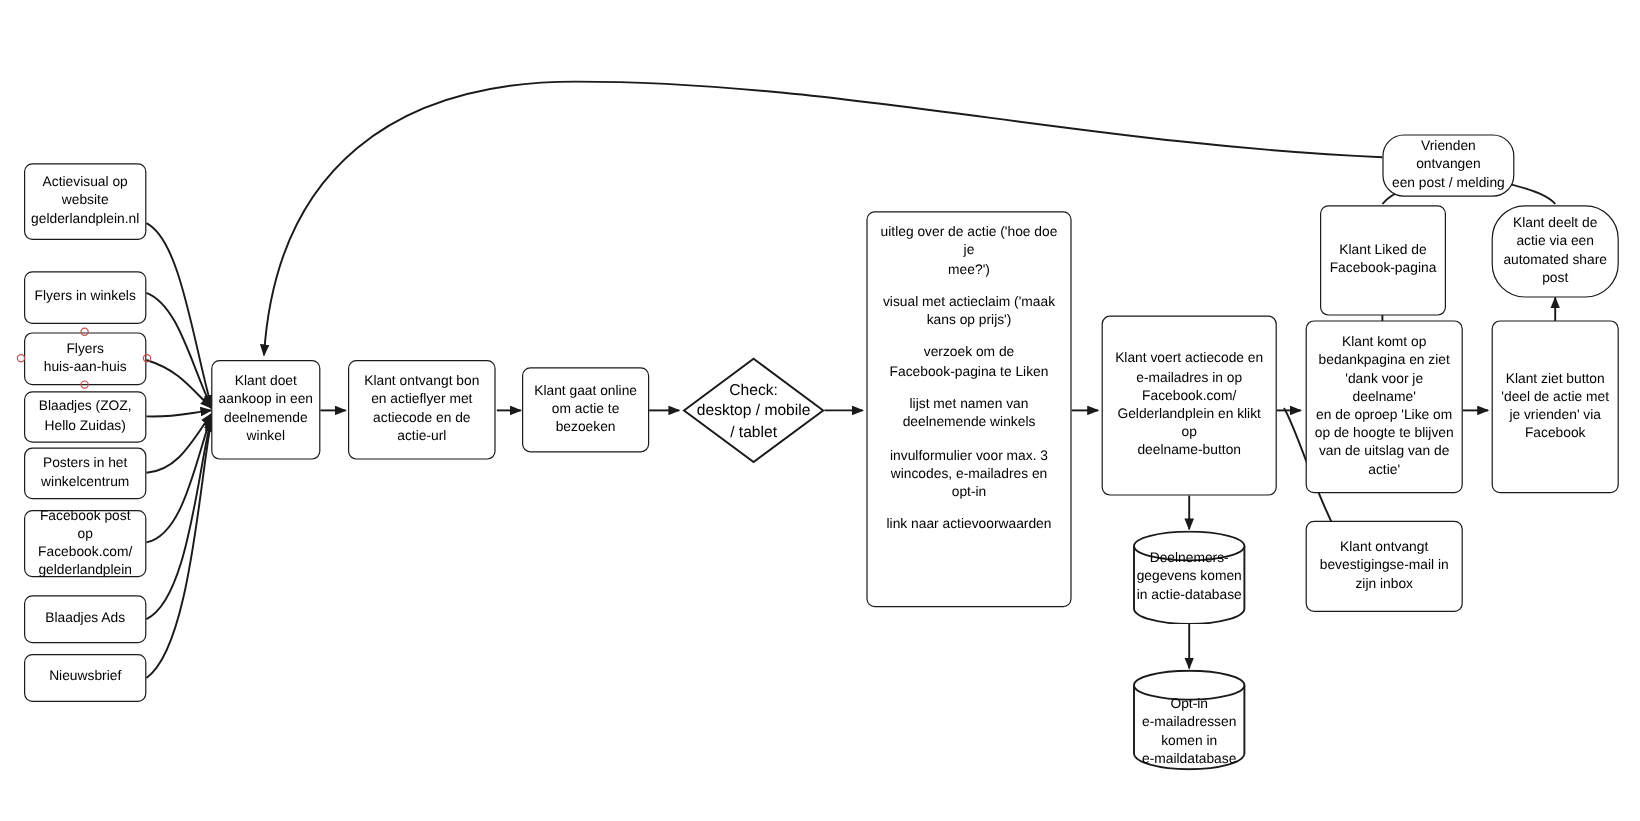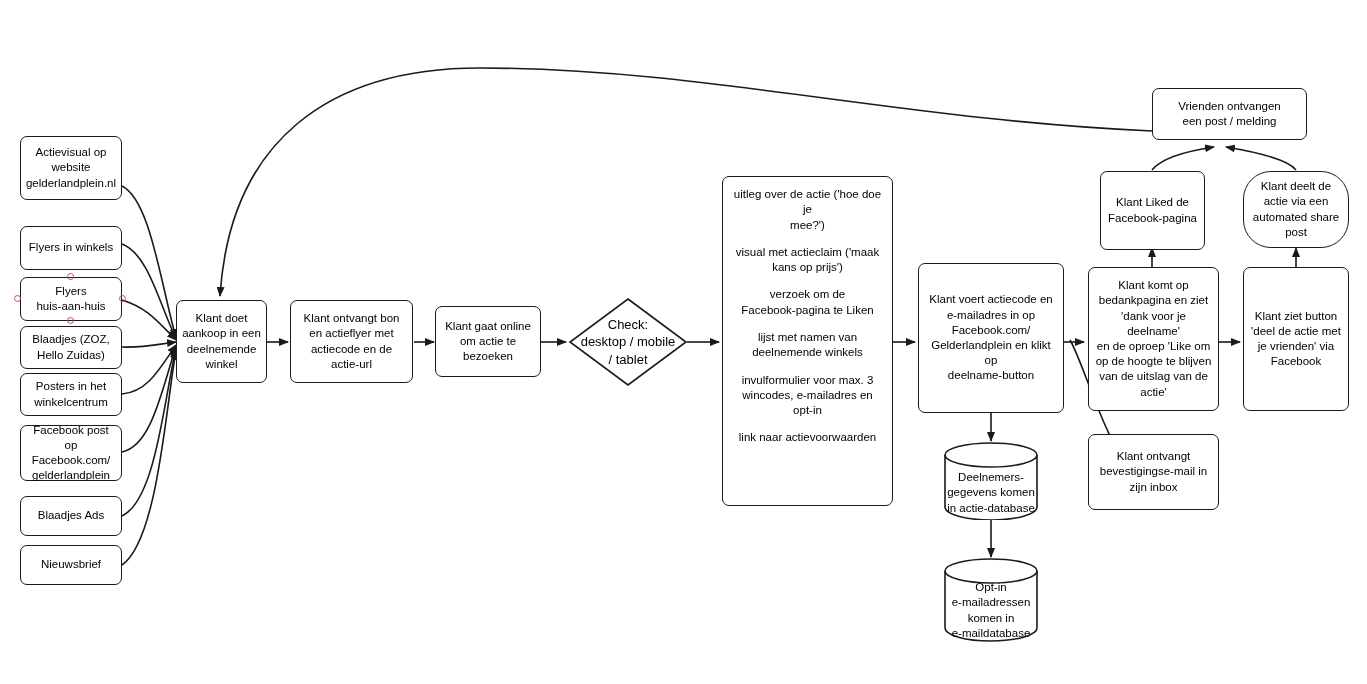--- a/index.html
+++ b/index.html
@@ -250,7 +250,7 @@
 e-maildatabase</div>
   </div>
 
-  <div class="node" style="left:1152px; top:88px; width:155px; height:52px;">Vrienden ontvangen
+  <div class="node" style="left:1152px; top:112px; width:110px; height:52px;border-radius:18px;">Vrienden ontvangen
 een post / melding</div>
 
   <div class="node" style="left:1100px; top:171px; width:105px; height:79px;">Klant Liked de

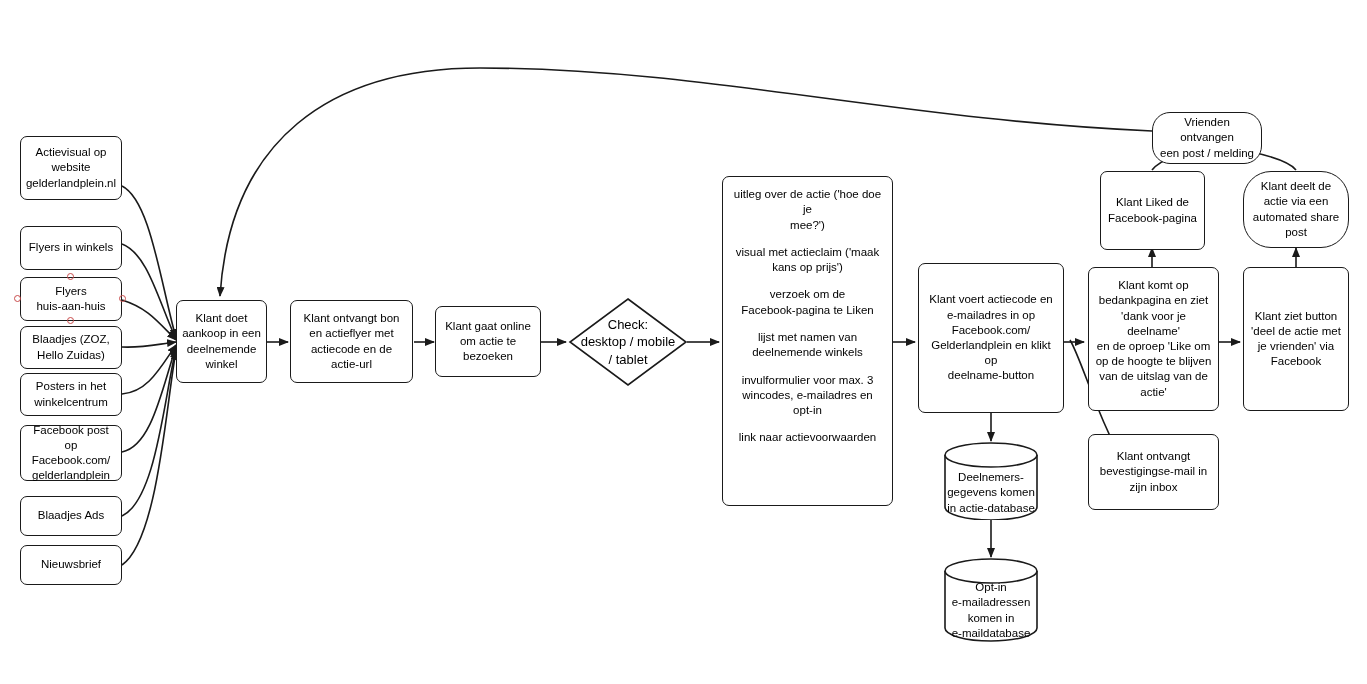--- a/index.html
+++ b/index.html
@@ -253,7 +253,7 @@
   <div class="node" style="left:1152px; top:112px; width:110px; height:52px;border-radius:18px;">Vrienden ontvangen
 een post / melding</div>
 
-  <div class="node" style="left:1100px; top:171px; width:105px; height:79px;">Klant Liked de
+  <div class="node" style="left:1100px; top:171px; width:105px; height:92px;">Klant Liked de
 Facebook-pagina</div>
 
   <div class="node" style="left:1243px; top:171px; width:106px; height:77px;border-radius:28px;">Klant deelt de

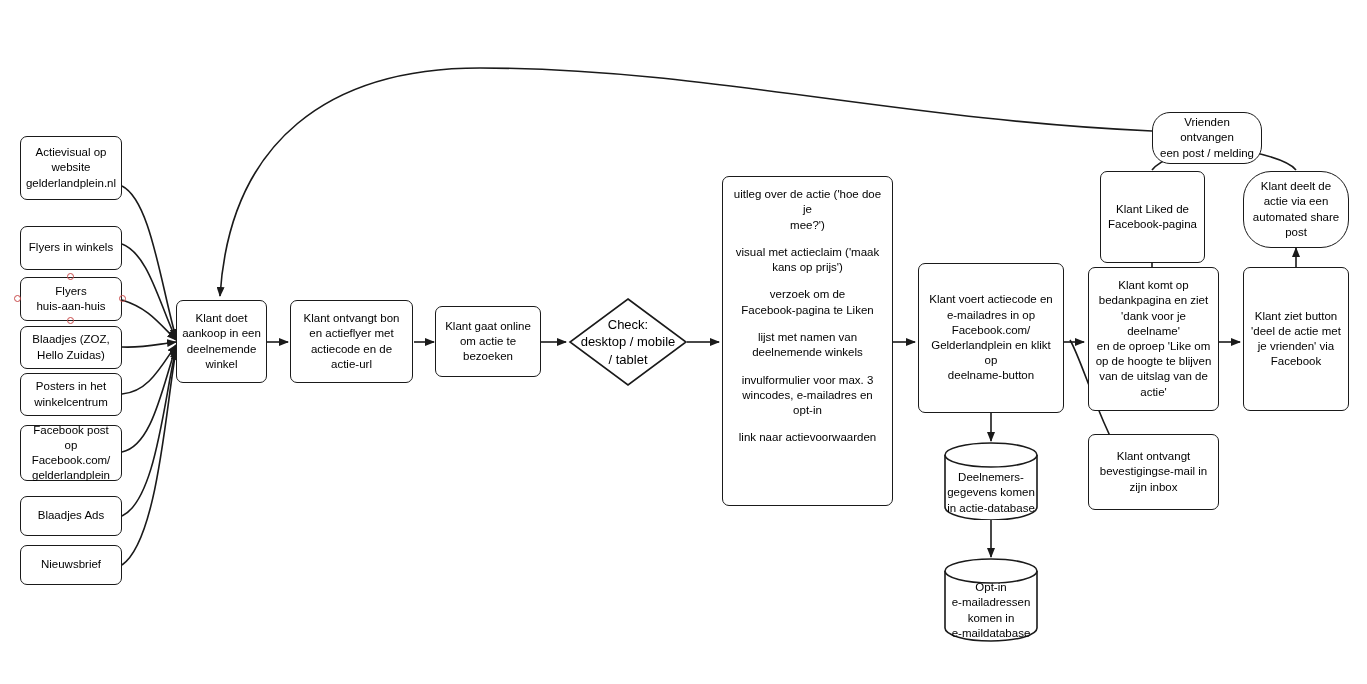--- a/index.html
+++ b/index.html
@@ -234,7 +234,7 @@
       <path d="M2,13 L2,65 A46,13 0 0 0 94,65 L94,13" fill="#ffffff" stroke="#1a1a1a" stroke-width="1.6"></path>
       <ellipse cx="48" cy="13" rx="46" ry="12" fill="#ffffff" stroke="#1a1a1a" stroke-width="1.6"></ellipse>
     </svg>
-    <div class="dblabel" style="top:28px;">Deelnemers-
+    <div class="dblabel" style="top:16px;">Deelnemers-
 gegevens komen
 in actie-database</div>
   </div>

